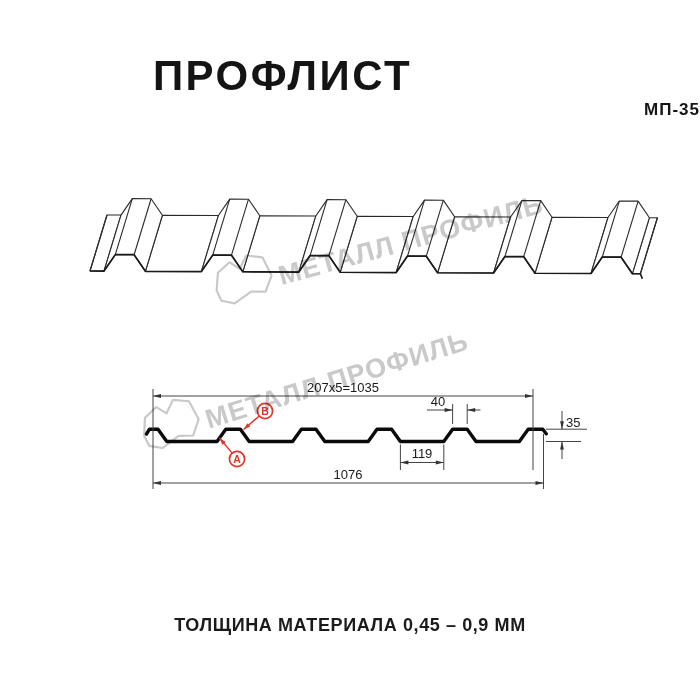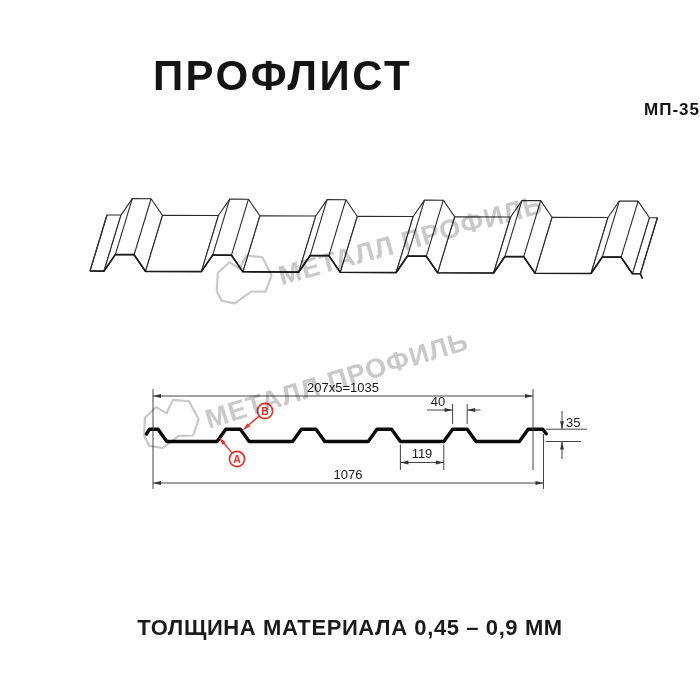--- a/index.html
+++ b/index.html
@@ -10,7 +10,7 @@
   .subtitle{position:absolute;top:100px;left:0;width:700px;text-align:right;
          font-size:17px;font-weight:bold;letter-spacing:1px;color:#141414;}
   .footer{position:absolute;top:615px;left:0;width:700px;text-align:center;
-         font-size:22px;font-weight:bold;letter-spacing:0.6px;color:#1b1b1b;}
+         font-size:18px;font-weight:bold;letter-spacing:0.6px;color:#1b1b1b;}
   svg{position:absolute;left:0;top:0;}
   .wm{mix-blend-mode:multiply;}
   .wm text{font-family:"Liberation Sans",sans-serif;font-weight:bold;font-size:27px;letter-spacing:1px;}

